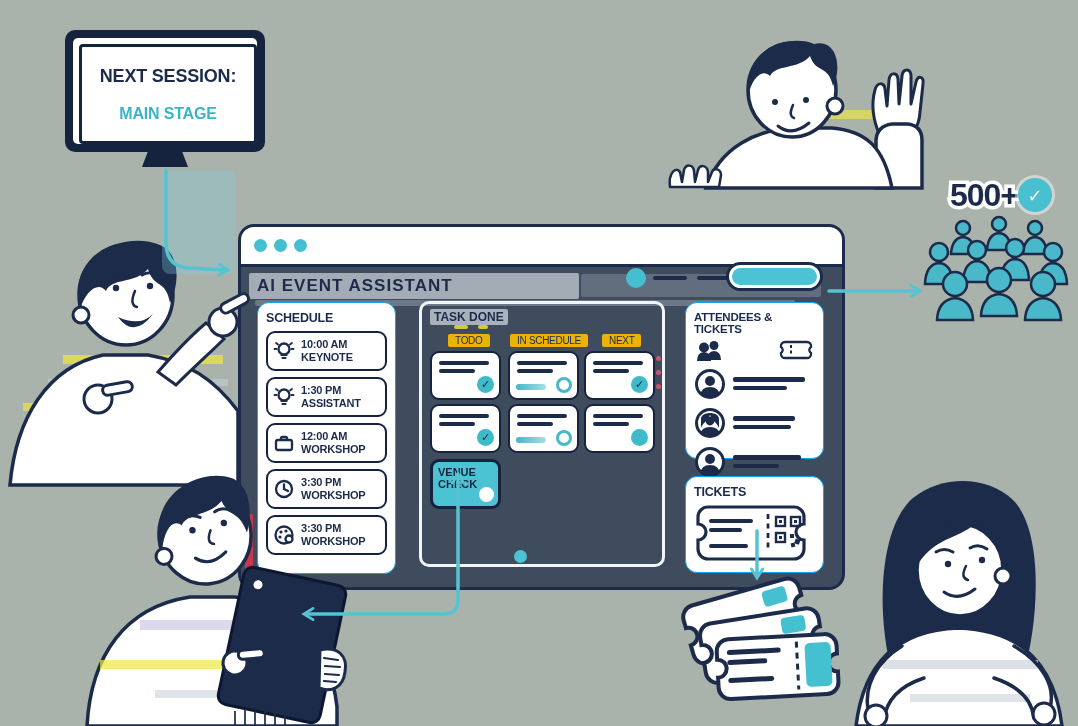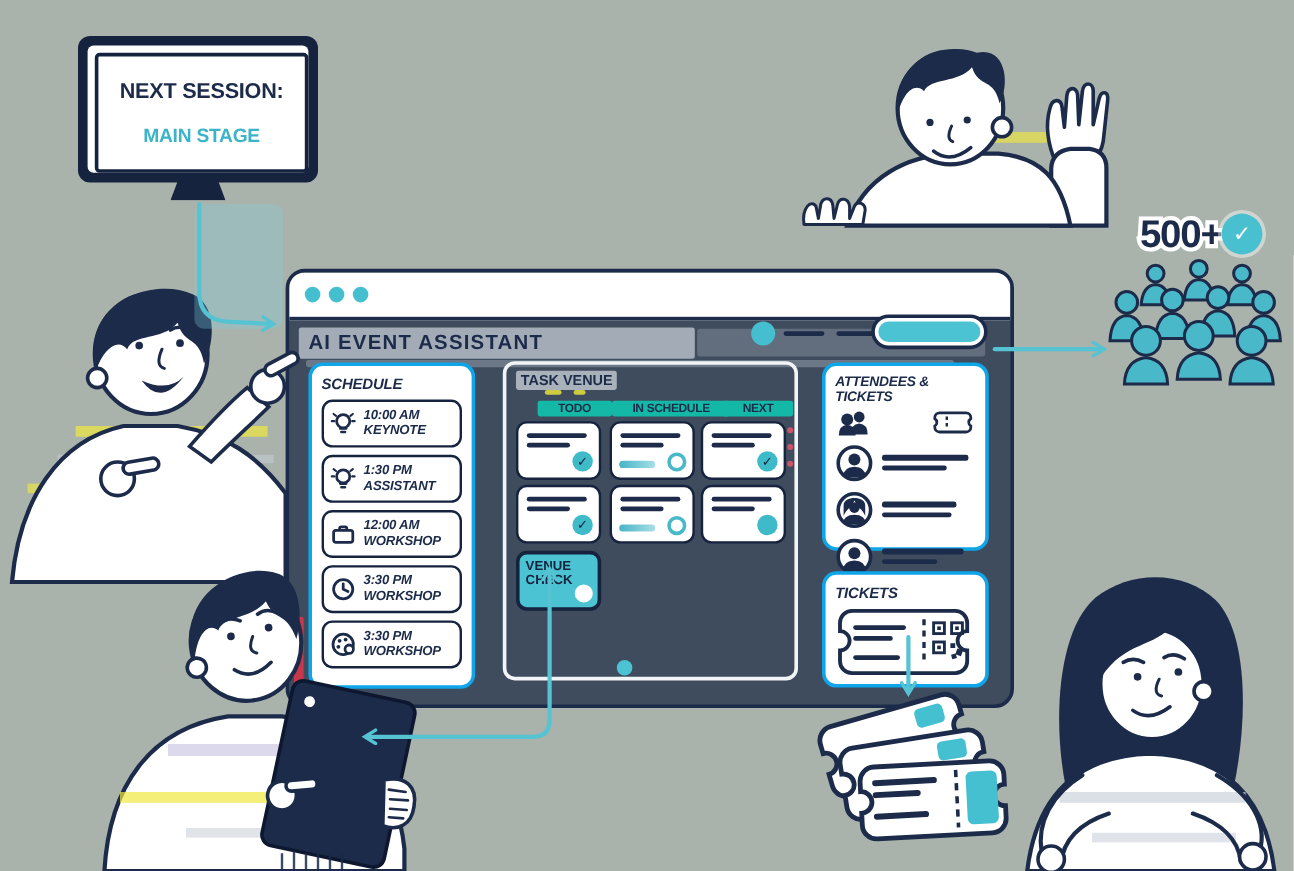--- a/index.html
+++ b/index.html
@@ -25,7 +25,7 @@
   .hdr-dash{position:absolute;top:8px;height:4px;background:#1c2b4a;border-radius:2px;}
   .hdr-pill{position:absolute;left:485px;top:-6px;width:97px;height:29px;border:3px solid #1c2b4a;border-radius:15px;background:#fff;box-sizing:border-box;padding:3px;}
   .hdr-pill-fill{width:100%;height:100%;border-radius:10px;background:#4cc3d2;}
-  .panel{position:absolute;background:#fff;border:3px solid #0ea5e9;border-radius:12px;box-sizing:border-box;padding:8px;font-style:italic;}
+  .panel{position:absolute;background:#fff;border:1px solid #0ea5e9;border-radius:12px;box-sizing:border-box;padding:8px;}
   .panel-title{font-size:12.5px;font-weight:bold;color:#1c2b4a;letter-spacing:-.2px;}
   
   .sched{left:16px;top:34px;width:139px;height:272px;}

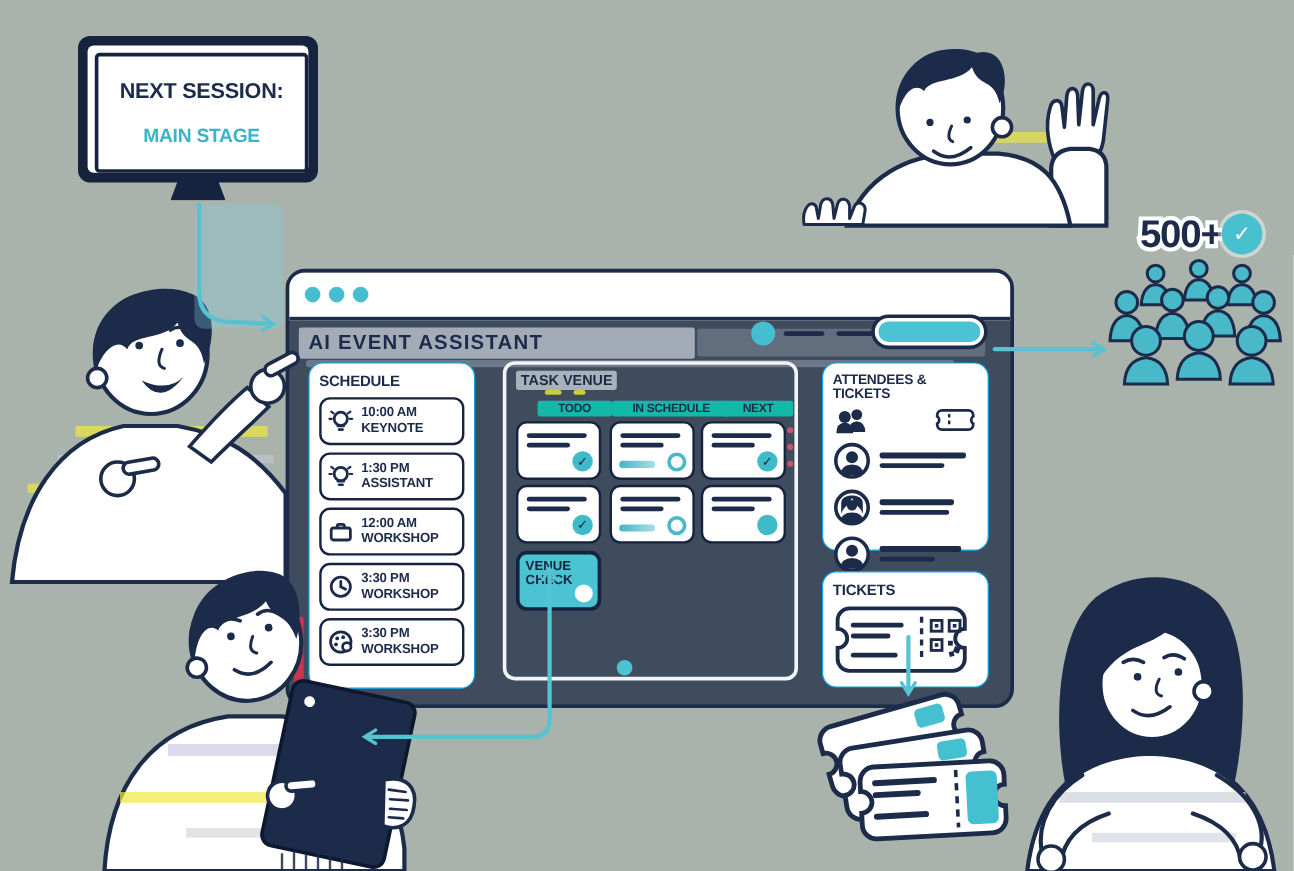--- a/index.html
+++ b/index.html
@@ -204,7 +204,7 @@
       </div>
 
       <div class="tboard">
-        <span class="tb-title">TASK VENUE</span>
+        <span class="tb-title">TASK DONE</span>
         <span class="streak" style="left:32px;top:21px;width:14px;height:4px;background:#e8e23c;opacity:.85"></span>
         <span class="streak" style="left:56px;top:21px;width:10px;height:4px;background:#e8e23c;opacity:.85"></span>
         <span class="tb-col-label" style="left:26px">TODO</span>

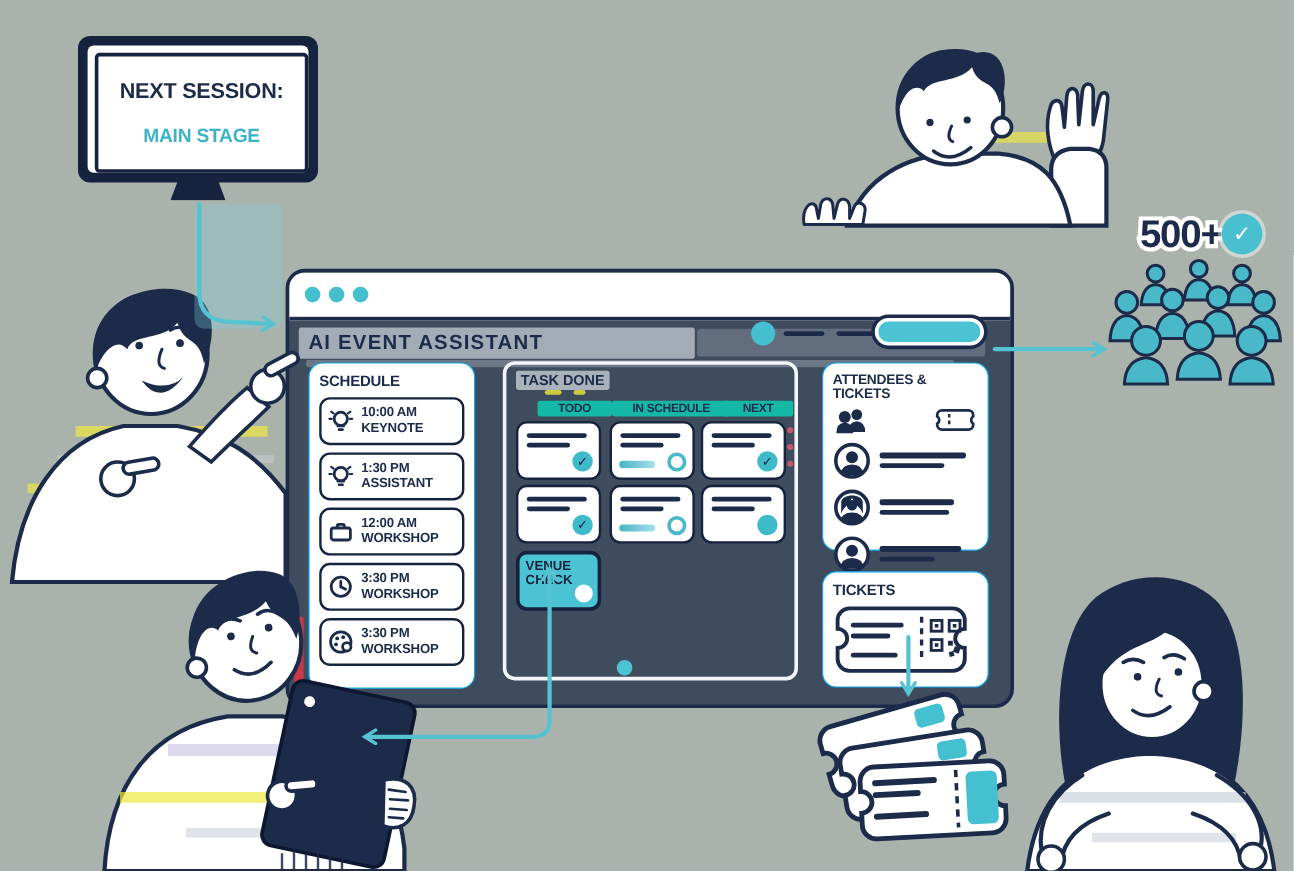--- a/index.html
+++ b/index.html
@@ -34,7 +34,7 @@
   
   .tboard{position:absolute;left:178px;top:33px;width:246px;height:266px;border:3px solid #f2f5f7;border-radius:10px;box-sizing:border-box;}
   .tb-title{position:absolute;left:8px;top:5px;font-size:12px;font-weight:bold;color:#1c2b4a;background:#a9b1bb;padding:1px 4px;border-radius:2px;}
-  .tb-col-label{position:absolute;top:30px;font-size:10px;font-weight:bold;color:#1c2b4a;background:#14b8a6;padding:1px 17px;border-radius:2px;letter-spacing:-.3px;white-space:nowrap;}
+  .tb-col-label{position:absolute;top:30px;font-size:10px;font-weight:normal;color:#1c2b4a;background:#eab308;padding:1px 7px;border-radius:2px;letter-spacing:-.3px;white-space:nowrap;}
   .tb-card{position:absolute;width:71px;height:49px;background:#fff;border:2.5px solid #16233f;border-radius:9px;box-sizing:border-box;}
   .tb-card .ln{position:absolute;background:#1c2b4a;height:4px;border-radius:2px;}
   .tb-card .l1{left:7px;top:8px;width:50px;}

